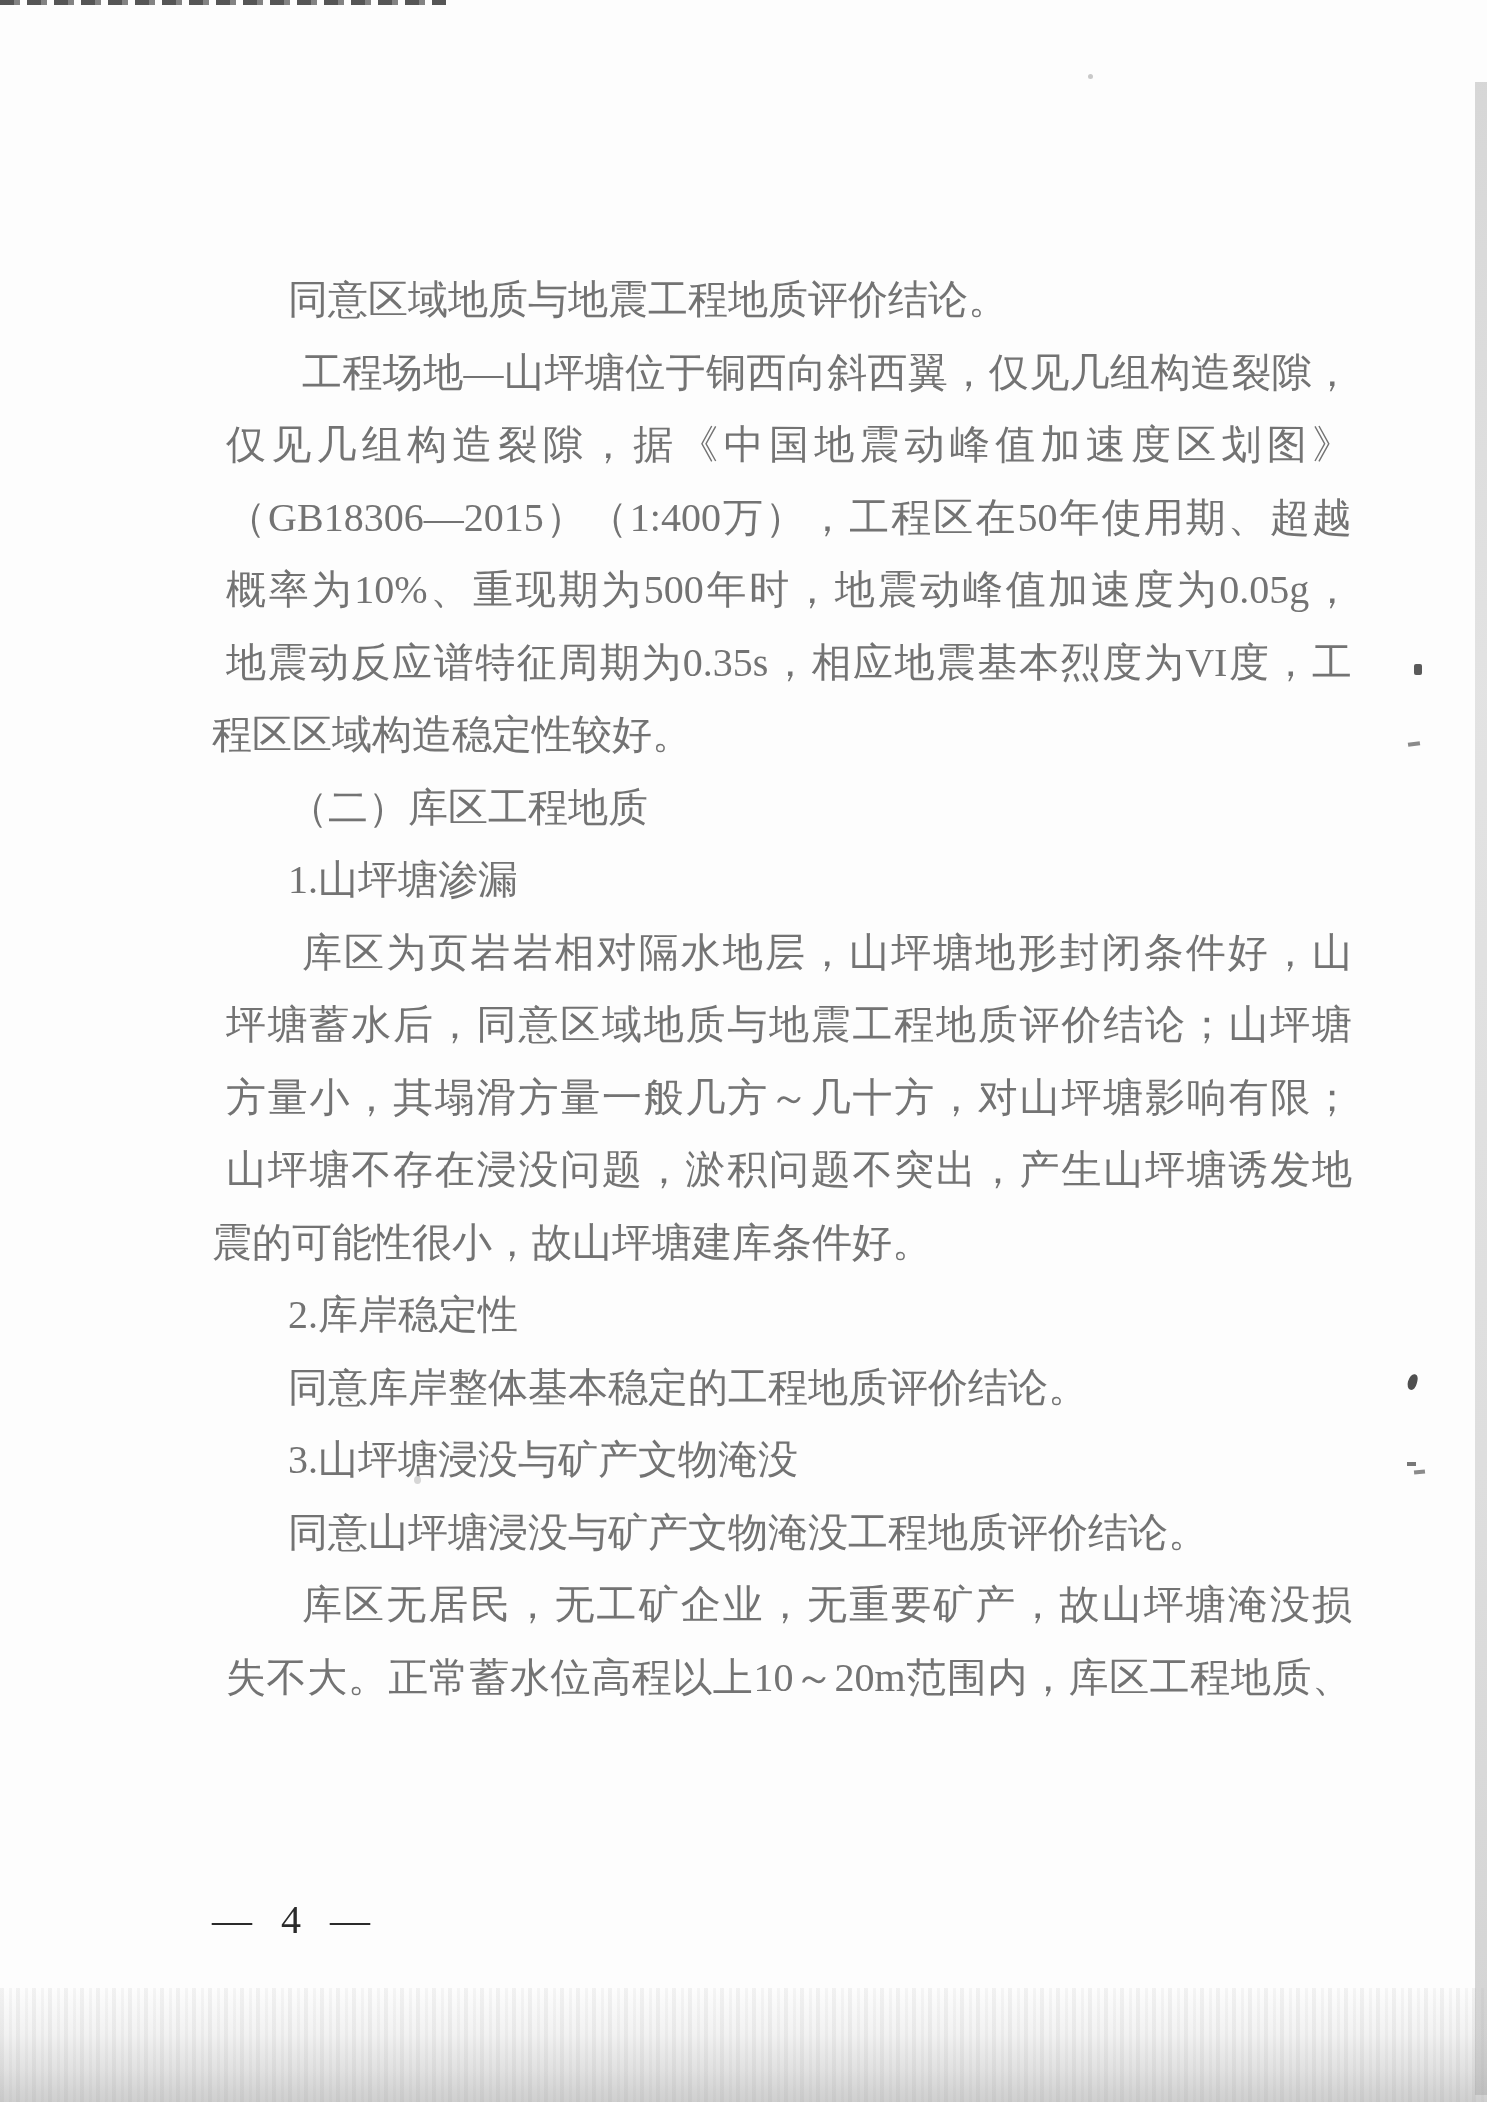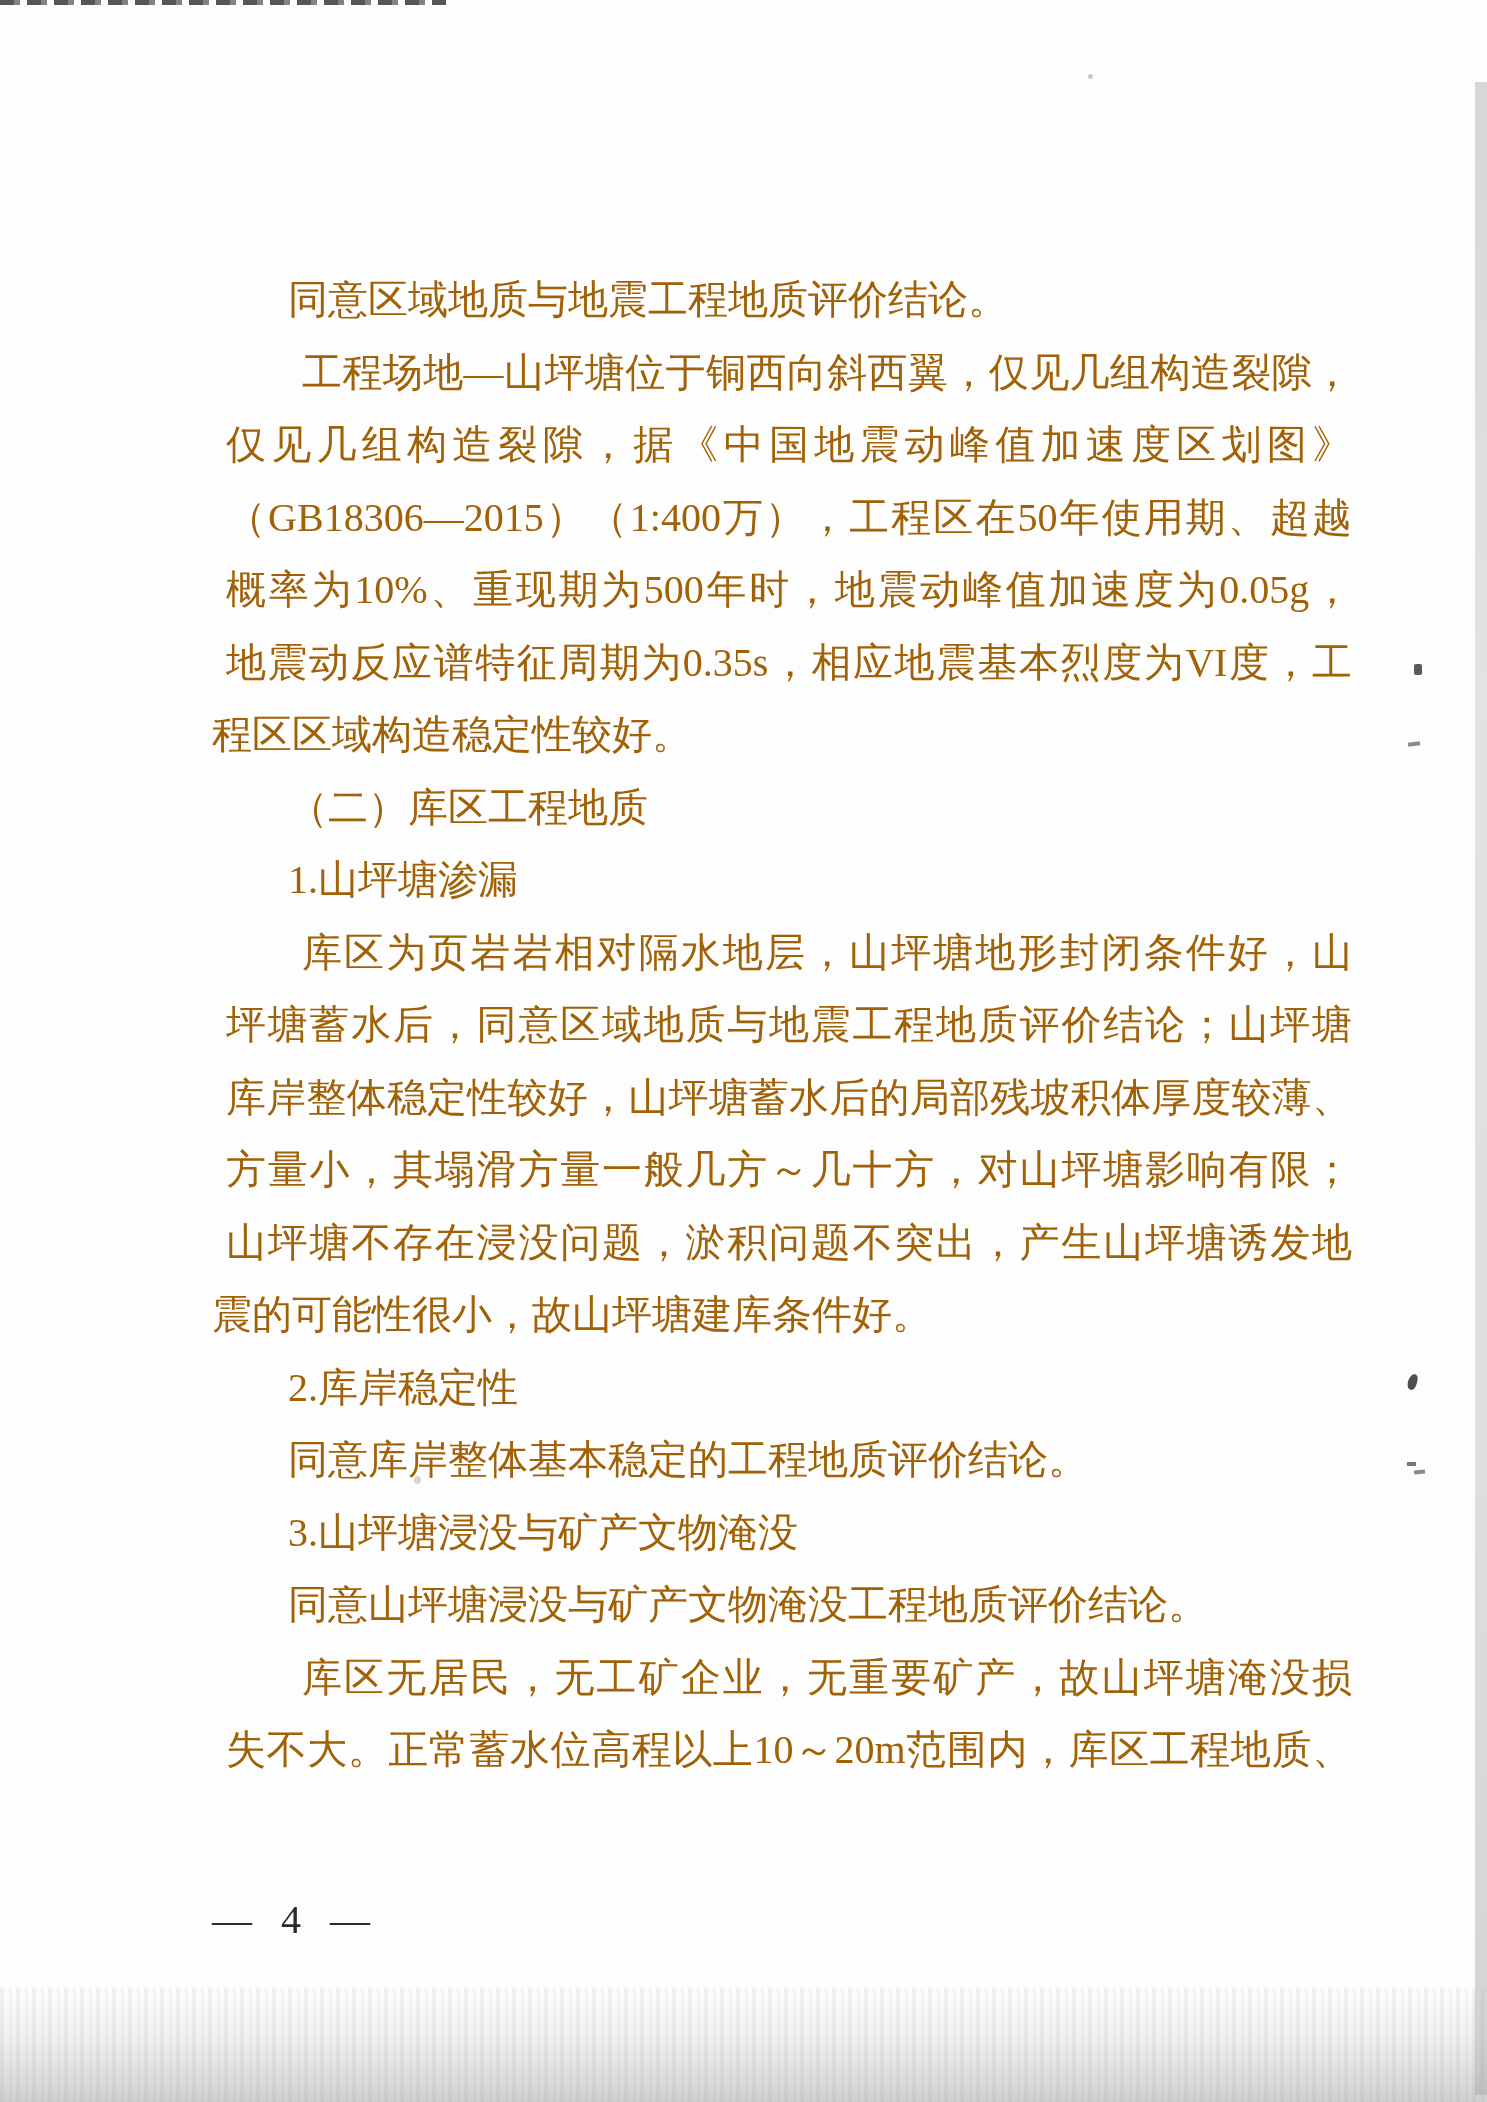--- a/index.html
+++ b/index.html
@@ -21,7 +21,7 @@
     height:72.5px;
     line-height:72.5px;
     font-size:40px;
-    color:#a16207;
+    color:#737373;
     white-space:normal;
   }
   .ind{text-indent:76px;}

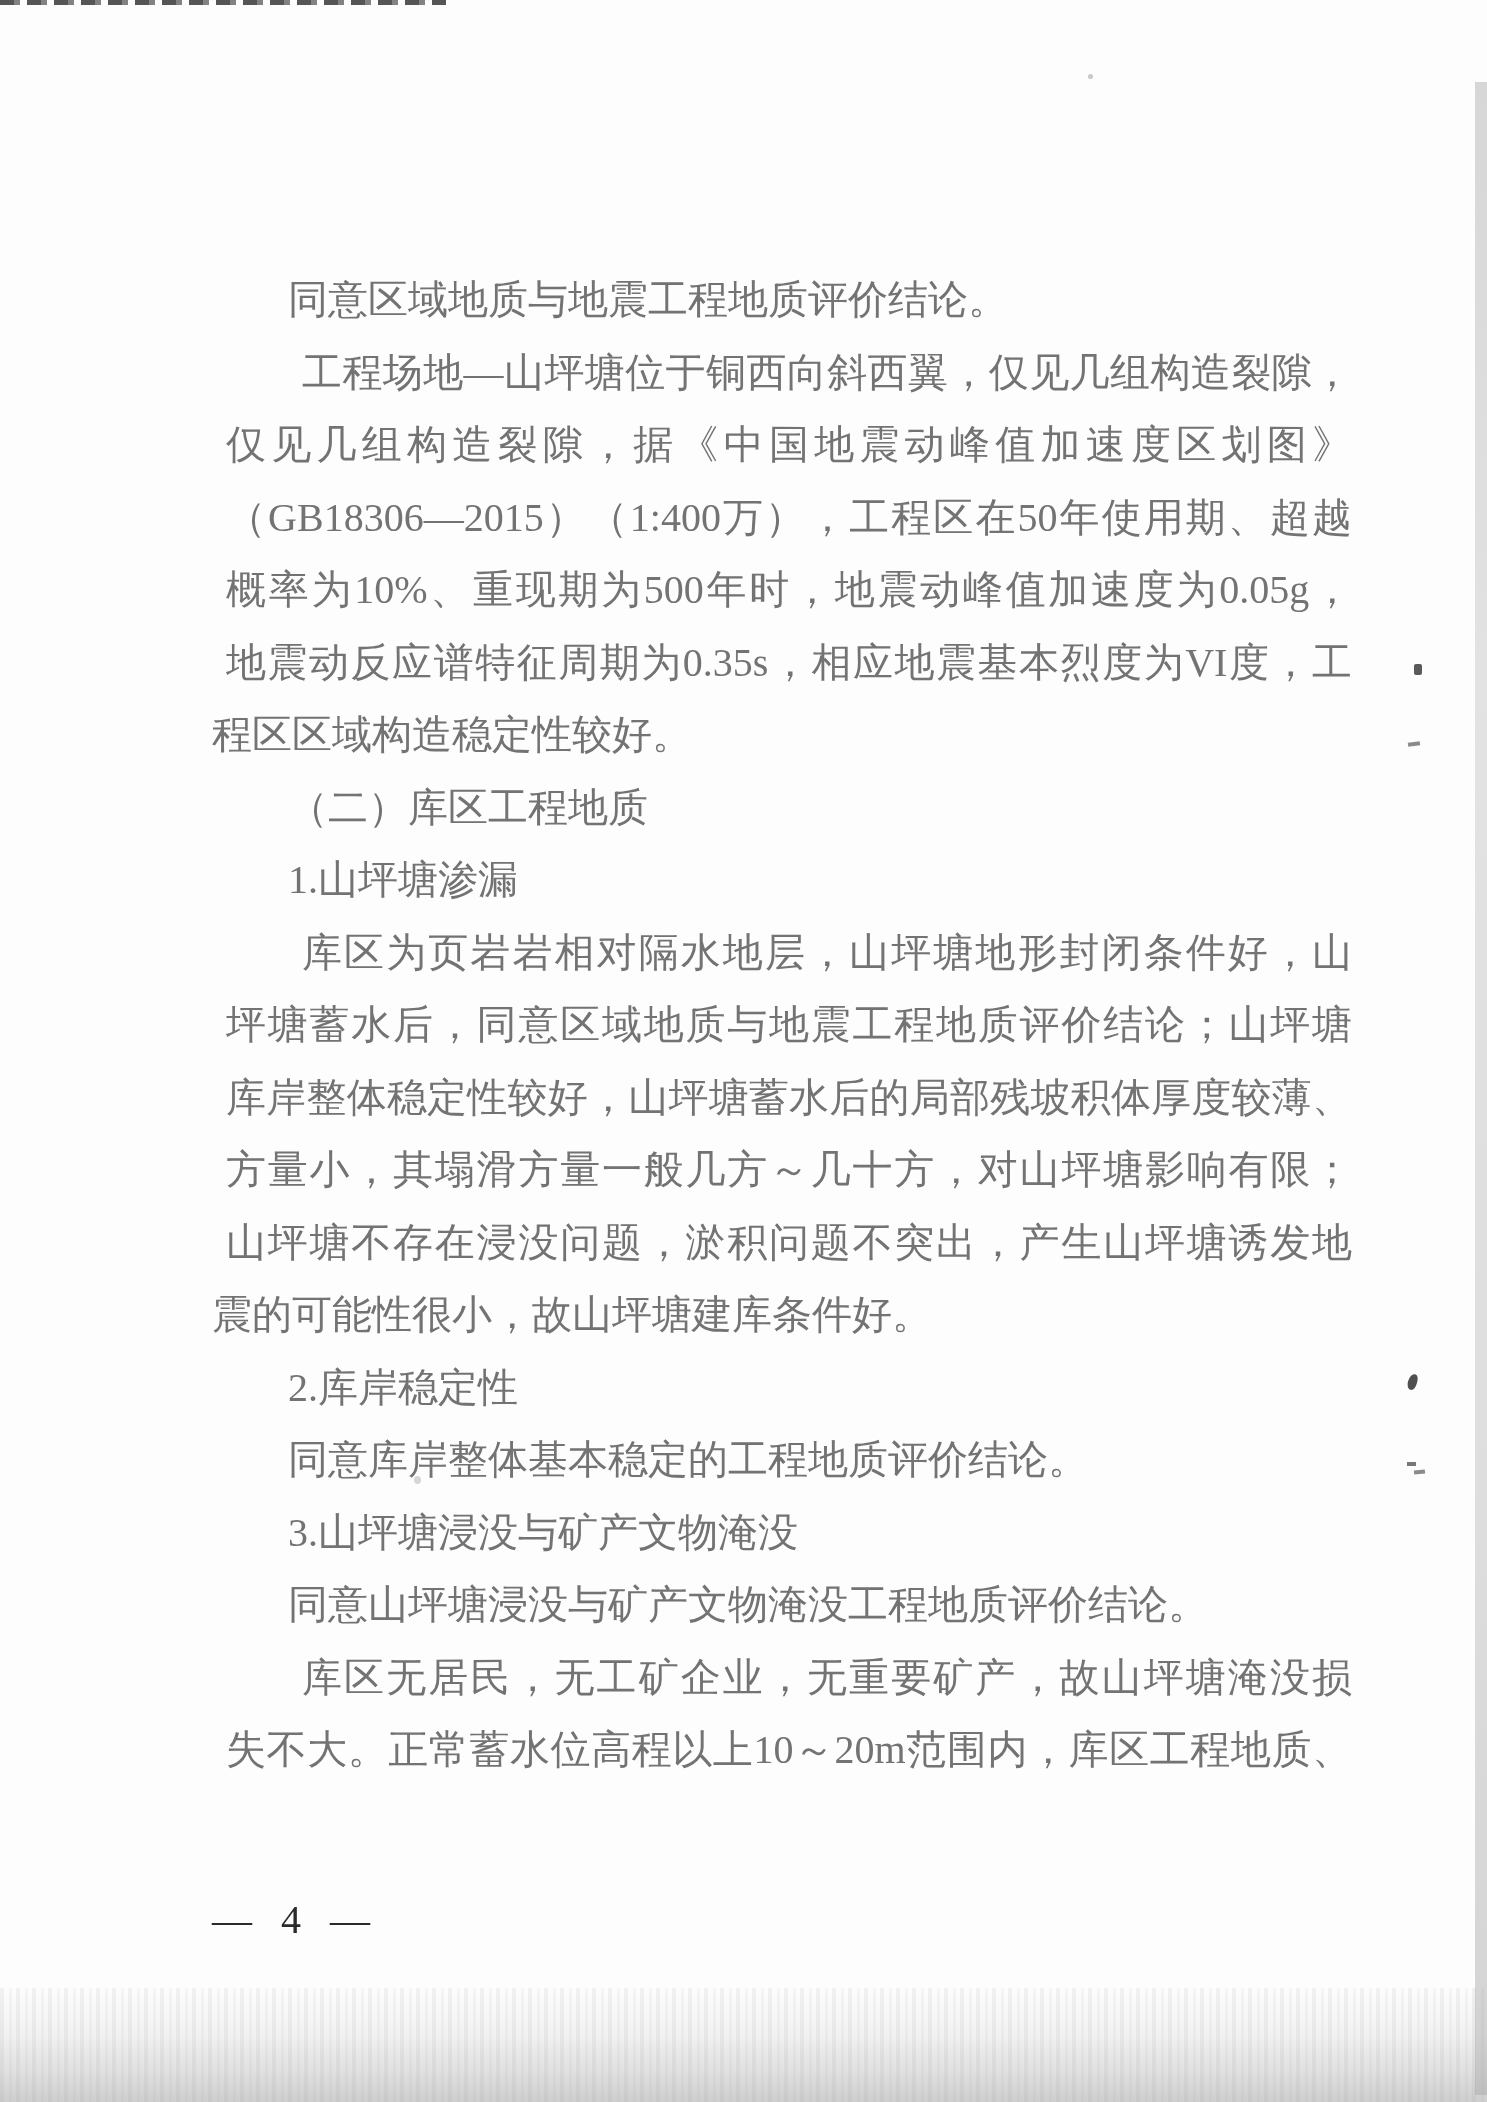--- a/index.html
+++ b/index.html
@@ -95,7 +95,6 @@
     <p class="ln ind">1.山坪塘渗漏</p>
     <p class="ln ind just">库区为页岩岩相对隔水地层，山坪塘地形封闭条件好，山</p>
     <p class="ln just">坪塘蓄水后，同意区域地质与地震工程地质评价结论；山坪塘</p>
-    <p class="ln just">库岸整体稳定性较好，山坪塘蓄水后的局部残坡积体厚度较薄、</p>
     <p class="ln just">方量小，其塌滑方量一般几方～几十方，对山坪塘影响有限；</p>
     <p class="ln just">山坪塘不存在浸没问题，淤积问题不突出，产生山坪塘诱发地</p>
     <p class="ln">震的可能性很小，故山坪塘建库条件好。</p>

